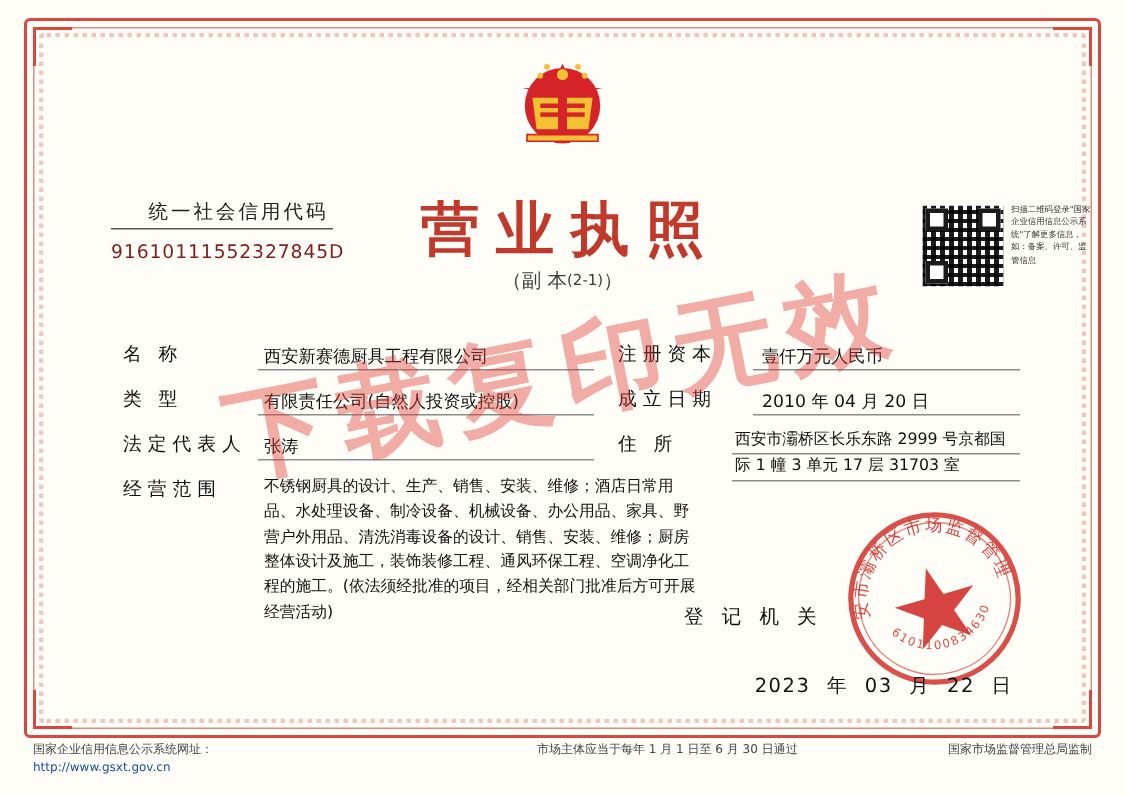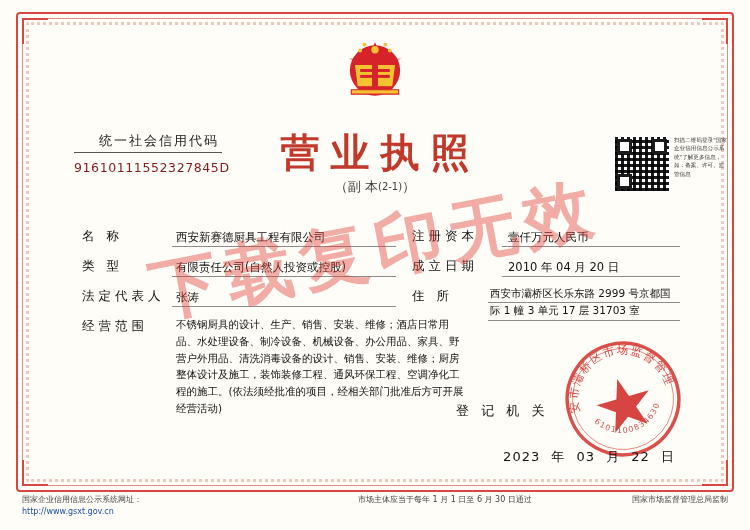--- a/index.html
+++ b/index.html
@@ -134,6 +134,7 @@
     color: #111;
     letter-spacing: 4px;
     white-space: nowrap;
+    font-family: Liberation Serif, serif;
   }
   .field-value {
     position: absolute;

